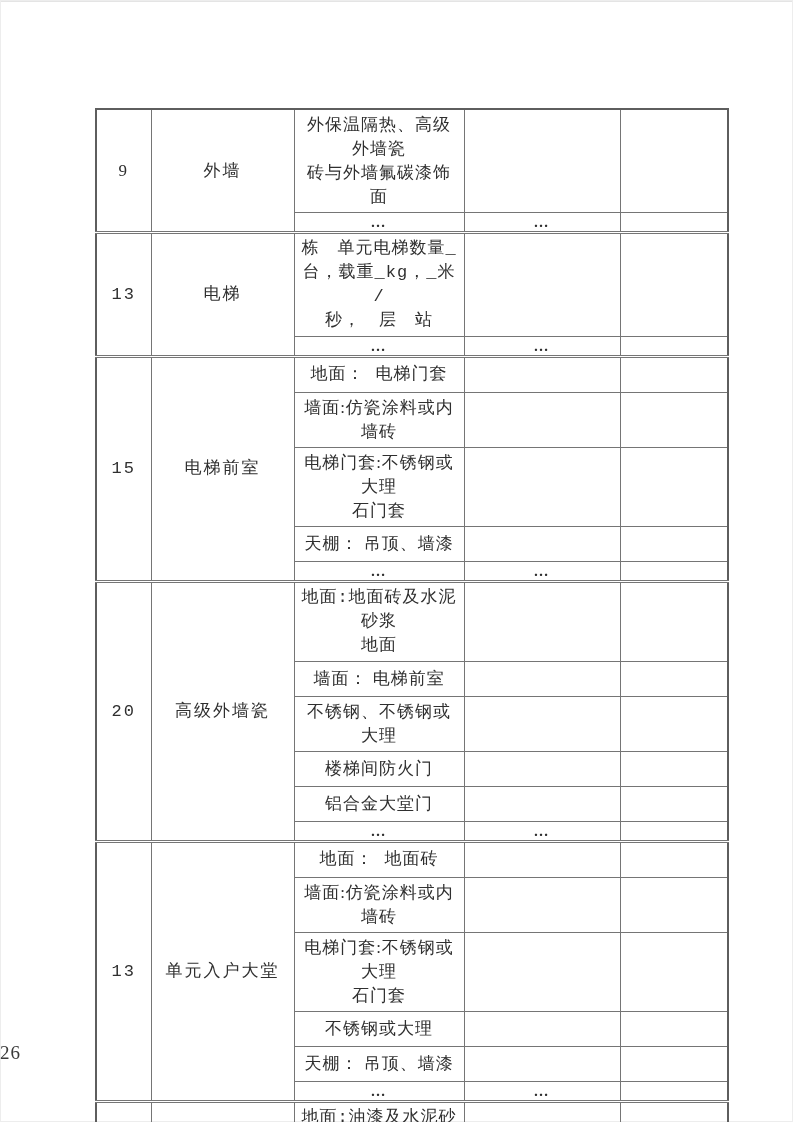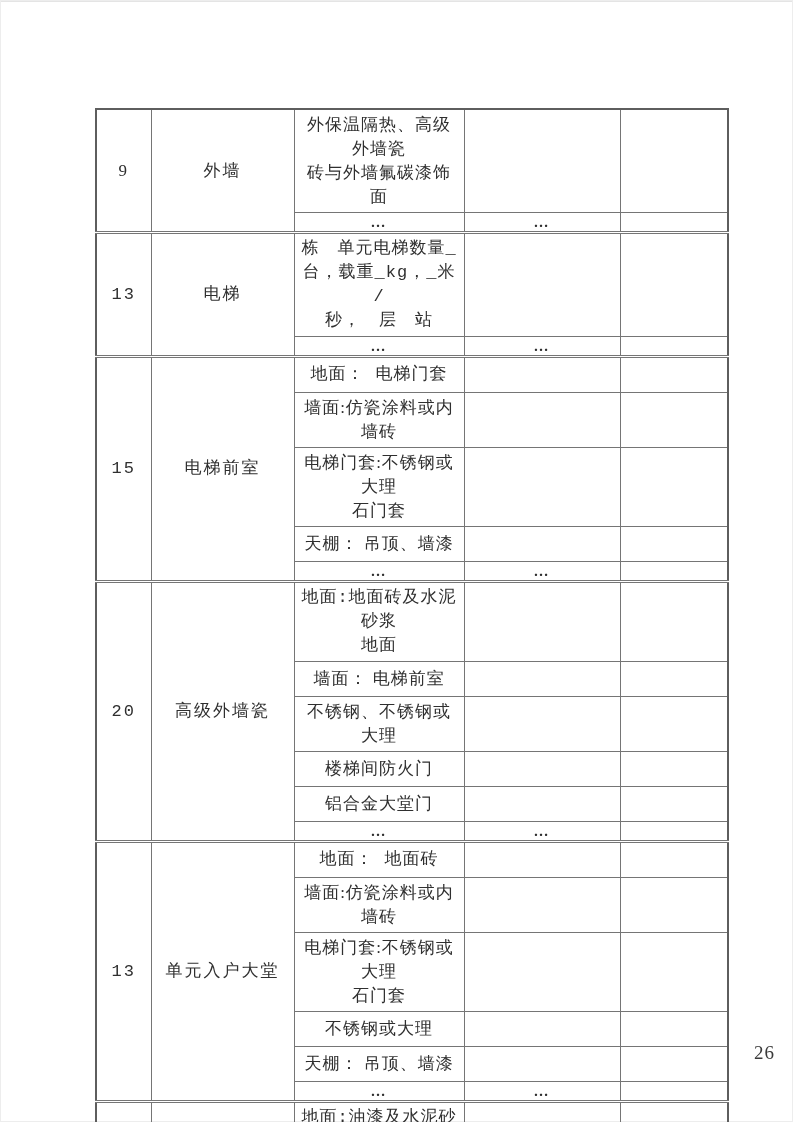--- a/index.html
+++ b/index.html
@@ -61,7 +61,7 @@
     top: 1042px;
     left: 0;
     width: 775px;
-    text-align: right;
+    text-align: left;
     font-size: 19px;
     letter-spacing: 1px;
     color: #3a3a3a;

